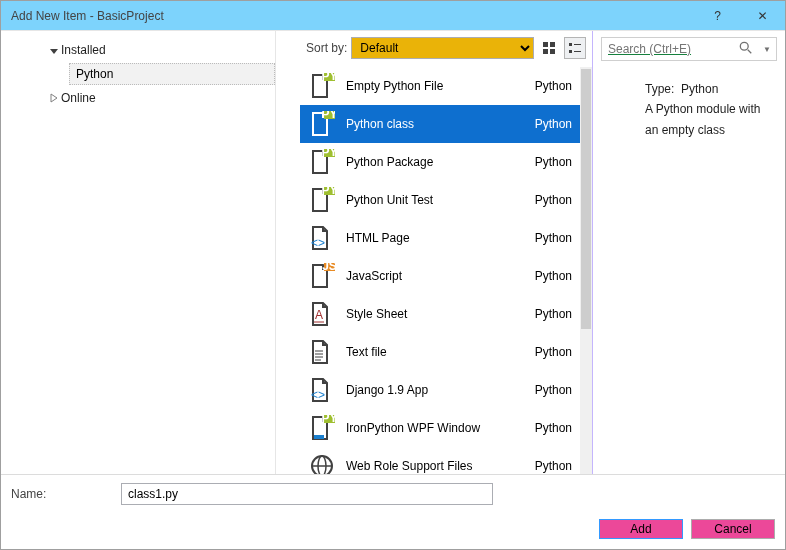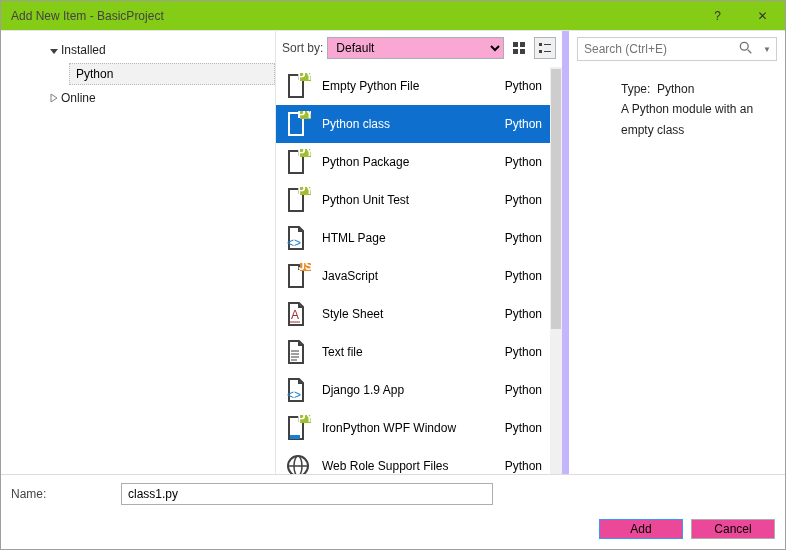--- a/index.html
+++ b/index.html
@@ -4,7 +4,7 @@
 <style>
   * { box-sizing: border-box; margin: 0; padding: 0; font-family: "Segoe UI", Tahoma, sans-serif; font-size: 12px; }
   body { width: 786px; height: 550px; background: #fff; border: 1px solid #9f9f9f; display: flex; flex-direction: column; overflow: hidden; }
-  .titlebar { height: 30px; display: flex; align-items: center; padding: 0 0 0 10px; background: #84cc16; border-bottom: 1px solid #e6e6e6; }
+  .titlebar { height: 30px; display: flex; align-items: center; padding: 0 0 0 10px; background: #7dd3fc; border-bottom: 1px solid #e6e6e6; }
   .titlebar .title { flex: 1; color: #444; }
   .titlebar .tbtn { width: 45px; height: 30px; display: flex; align-items: center; justify-content: center; color: #333; }
   .titlebar .close { font-size: 14px; }

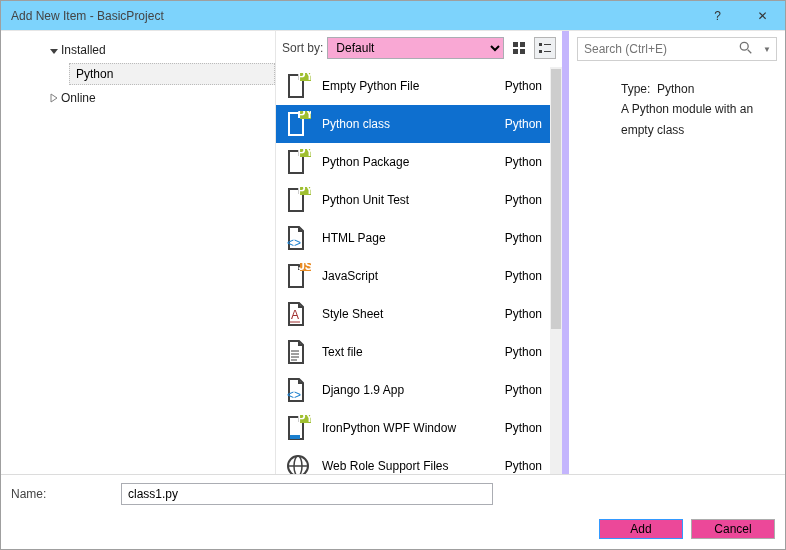--- a/index.html
+++ b/index.html
@@ -15,7 +15,7 @@
   .tree-sub { margin-left: 30px; height: 22px; display: flex; align-items: center; padding-left: 6px; margin-top: 2px; margin-bottom: 2px; }
   .tree-sub.selected { background: #f2f2f2; min-width: 120px; border: 1px dotted #bbb; }
   .tree-arrow { width: 14px; display: inline-flex; justify-content: center; color: #555; }
-  .center { width: 293px; border-right: 7px solid #c4b5fd; display: flex; flex-direction: column; }
+  .center { width: 293px; border-right: 1px solid #c4b5fd; display: flex; flex-direction: column; margin-left: 24px; }
   .sort-row { height: 30px; display: flex; align-items: center; padding: 4px 6px 0 6px; gap: 4px; }
   .sort-row label { color: #444; white-space: nowrap; }
   .sort-row select { flex: 1; height: 22px; border: 1px solid #abadb3; background: #f9a8d4; padding: 0 4px; }

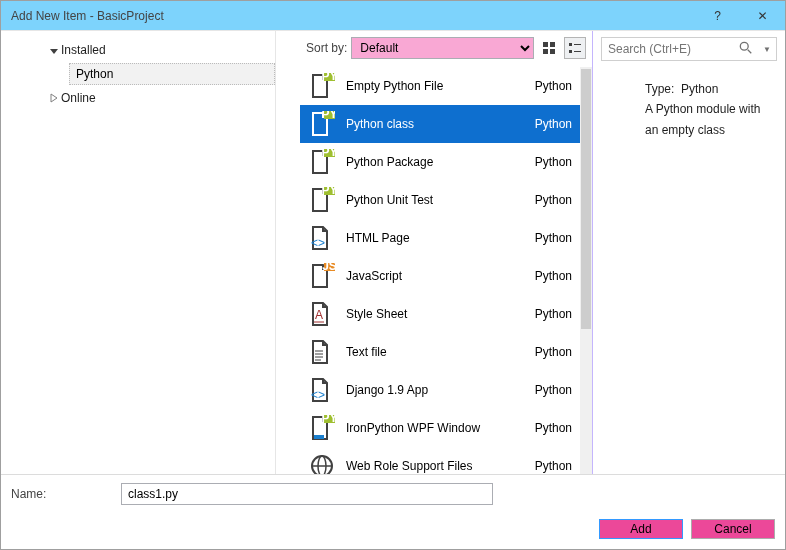--- a/index.html
+++ b/index.html
@@ -18,7 +18,7 @@
   .center { width: 293px; border-right: 1px solid #c4b5fd; display: flex; flex-direction: column; margin-left: 24px; }
   .sort-row { height: 30px; display: flex; align-items: center; padding: 4px 6px 0 6px; gap: 4px; }
   .sort-row label { color: #444; white-space: nowrap; }
-  .sort-row select { flex: 1; height: 22px; border: 1px solid #abadb3; background: #f9a8d4; padding: 0 4px; }
+  .sort-row select { flex: 1; height: 22px; border: 1px solid #abadb3; background: #eab308; padding: 0 4px; }
   .viewbtn { width: 22px; height: 22px; border: 1px solid transparent; display: inline-flex; align-items: center; justify-content: center; color: #444; }
   .viewbtn.active { border:1px solid #b4b4b4; background:#eef0f2; }
   .item-list { flex: 1; overflow: hidden; position: relative; margin-top: 6px; }

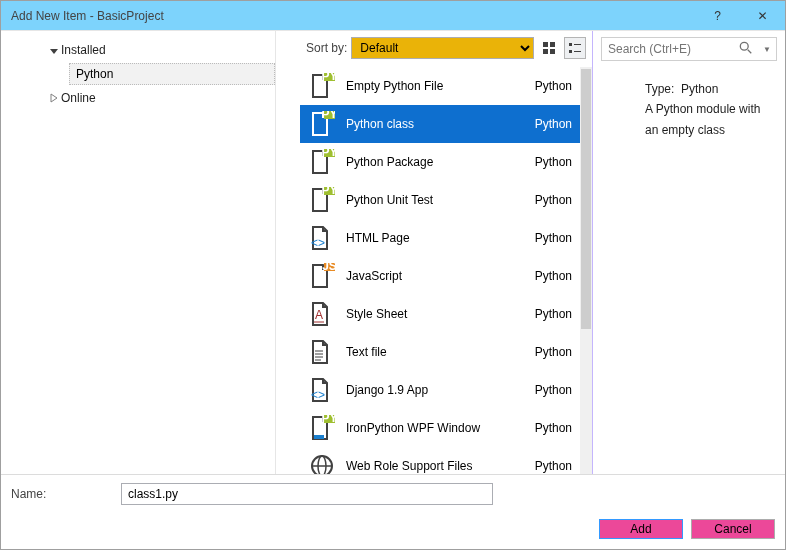--- a/index.html
+++ b/index.html
@@ -32,7 +32,7 @@
   .item .lang { padding-right: 2px; }
   .right { flex: 1; padding: 6px 8px; }
   .searchwrap { position: relative; }
-  .search { width: 100%; height: 24px; border: 1px solid #cfcfcf; padding: 2px 48px 2px 6px; color: #4c1d95; }
+  .search { width: 100%; height: 24px; border: 1px solid #cfcfcf; padding: 2px 48px 2px 6px; color: #15803d; text-decoration: underline; }
   .searchicon { position: absolute; right: 24px; top: 4px; color: #717171; }
   .searchdrop { position: absolute; right: 6px; top: 8px; color: #717171; font-size: 8px; }
   .detail { margin-top: 18px; color: #1e1e1e; line-height: 1.7; margin-left: 44px; }

